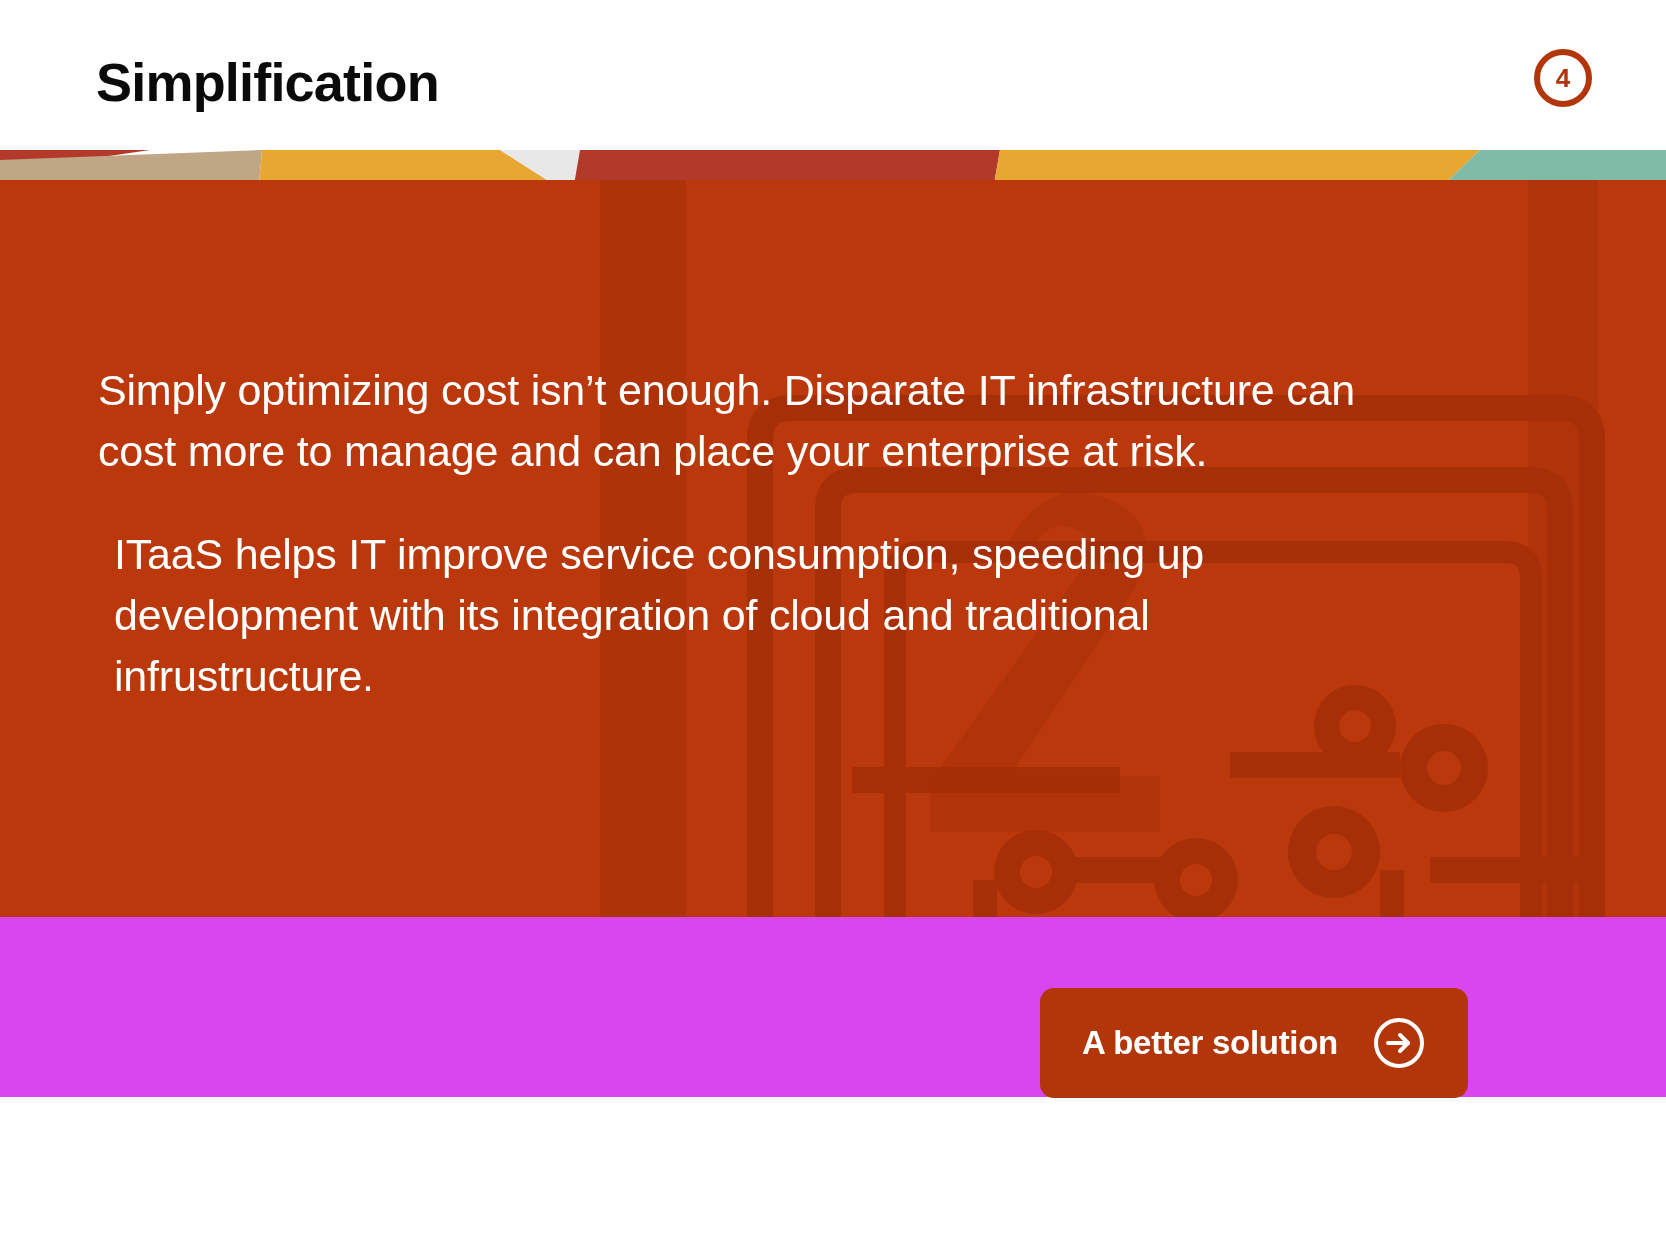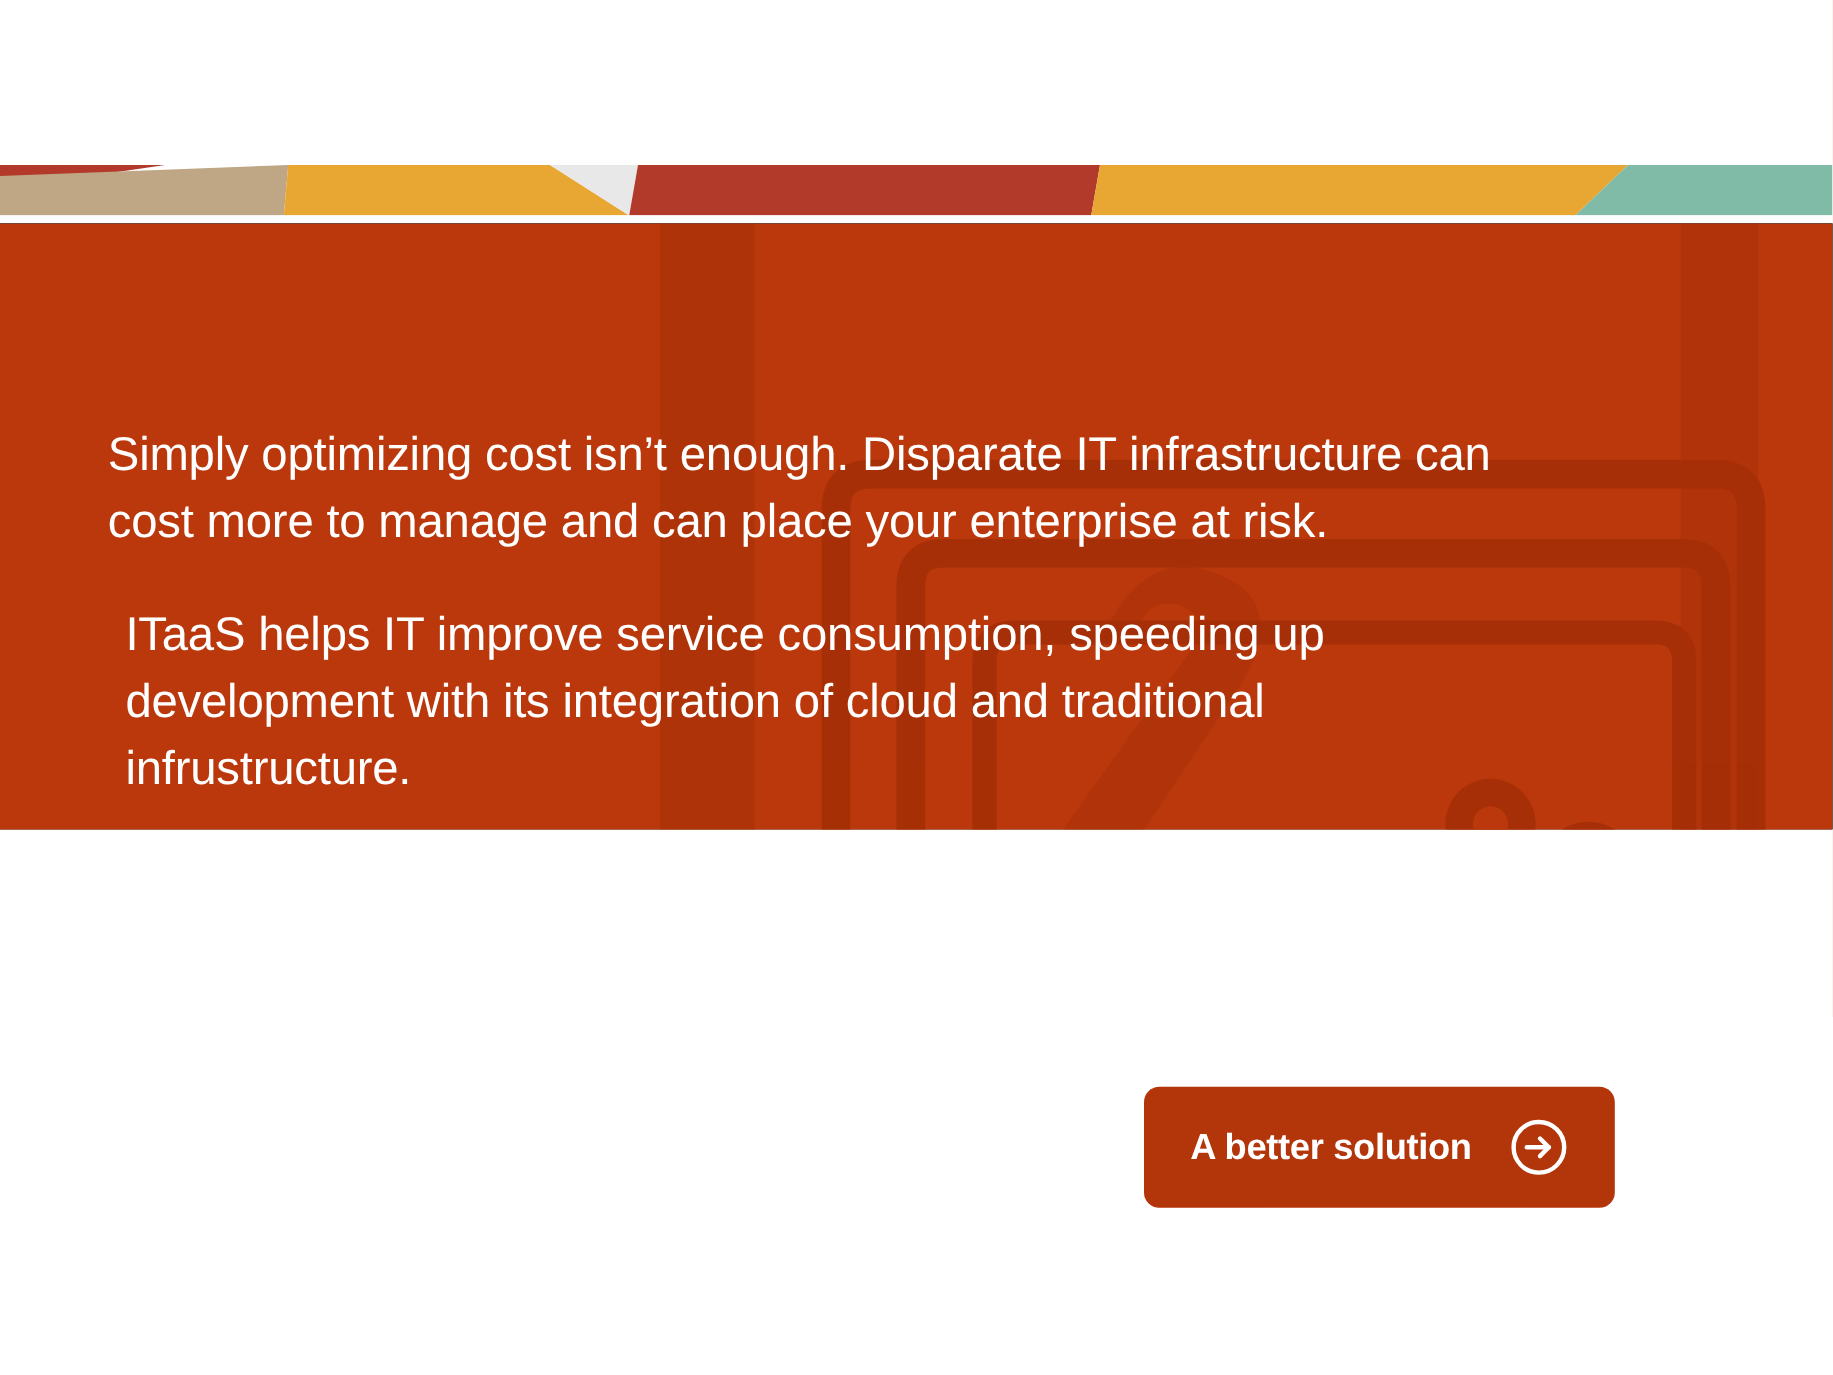--- a/index.html
+++ b/index.html
@@ -136,6 +136,13 @@
 
 <div class="slide">
 
+  <div class="header">
+    <div class="page-title">Simplification</div>
+
+    <div class="page-badge">
+      <span class="page-badge-num">4</span>
+    </div>
+  </div>
 
   <div class="stripe-bar">
     <svg width="1666" height="46" viewBox="0 0 1666 46" xmlns="http://www.w3.org/2000/svg">

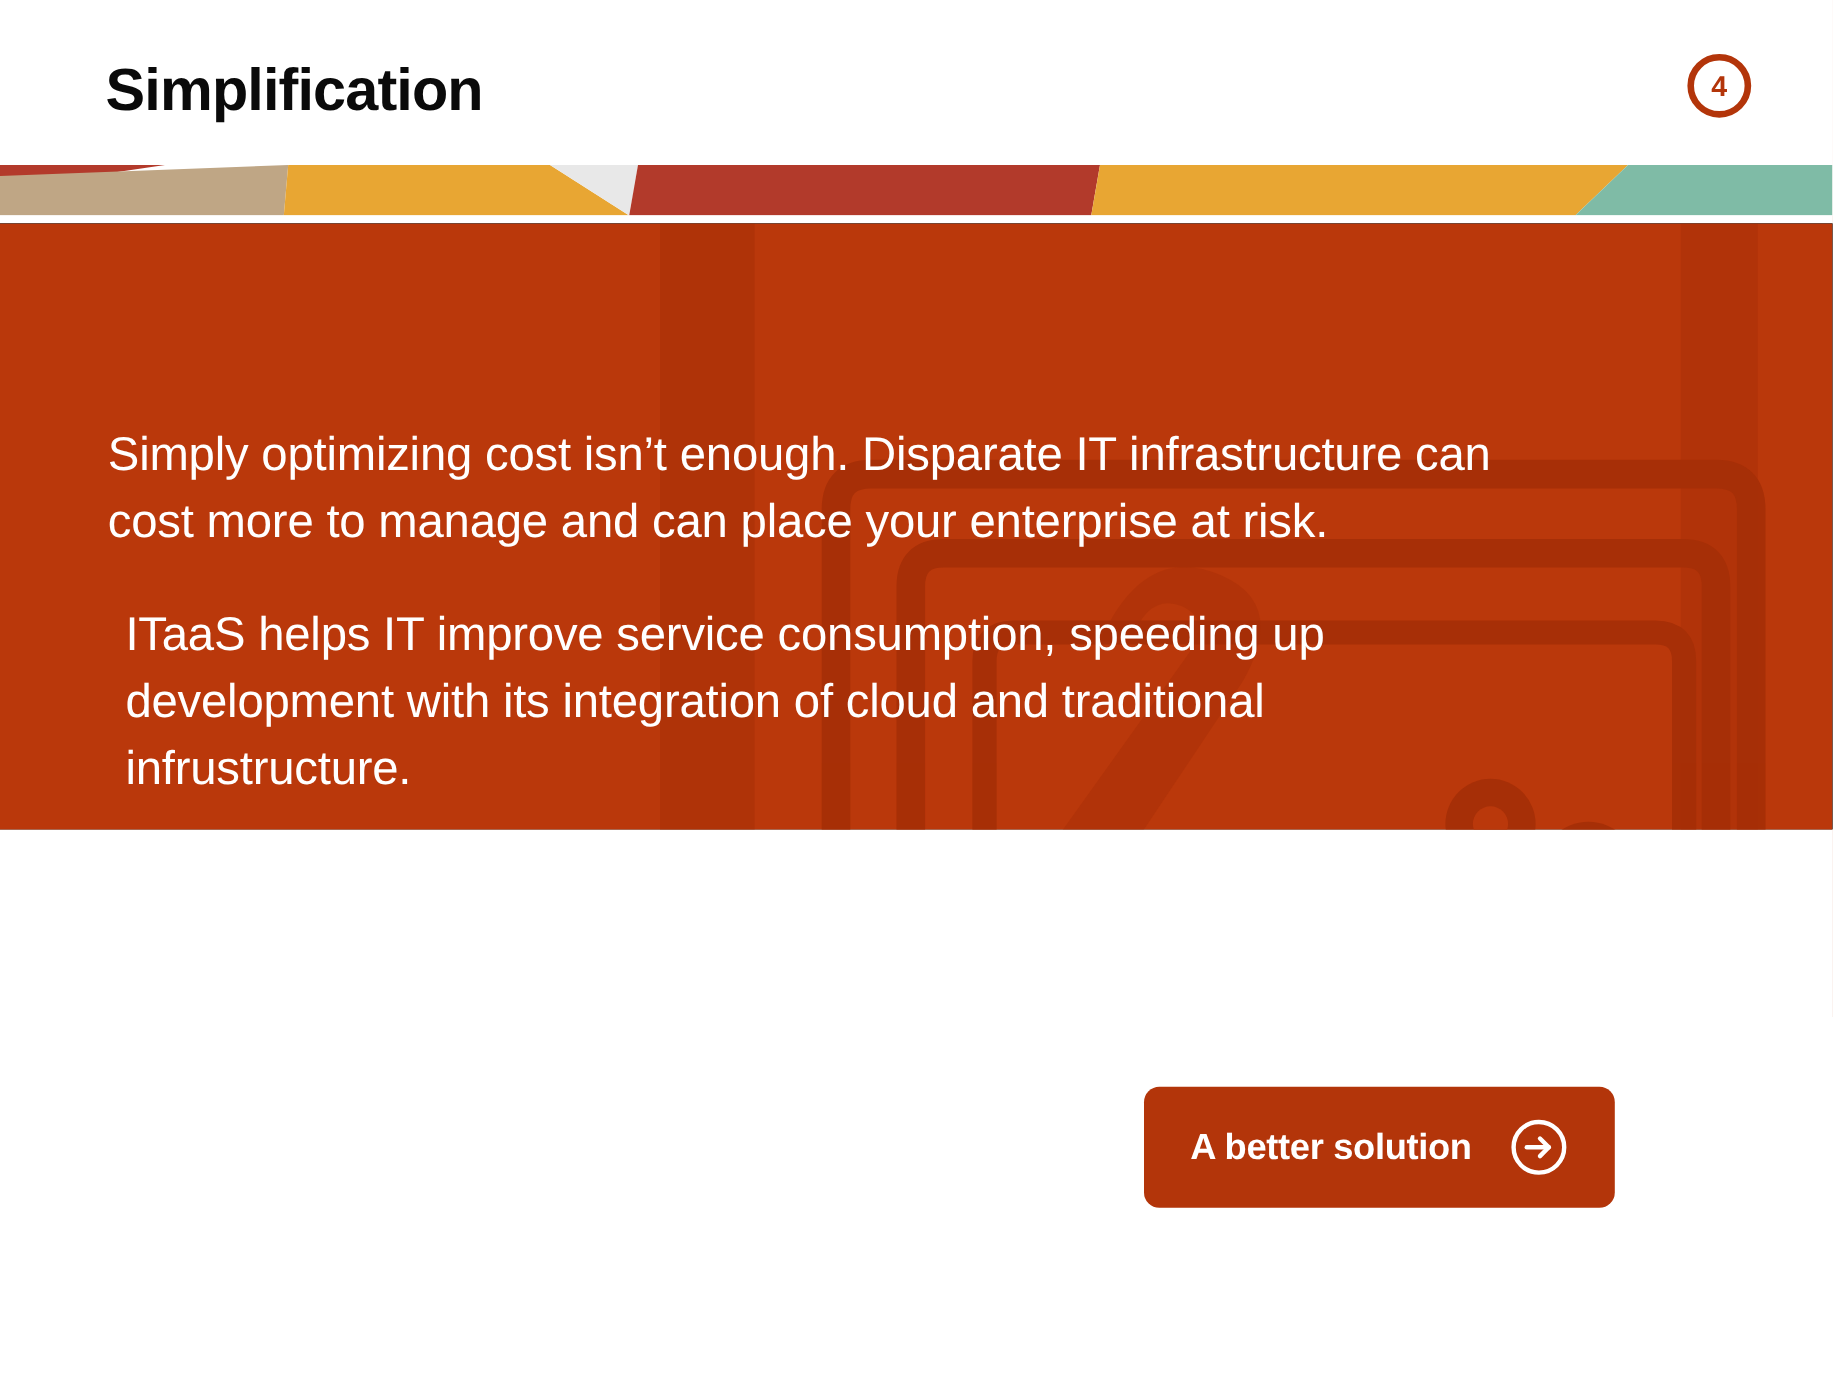--- a/index.html
+++ b/index.html
@@ -78,10 +78,10 @@
   .panel {
     position: absolute;
     left: 0;
-    top: 203px;
-    width: 1666px;
-    height: 551px;
-    background: #000000;
+    top: 180px;
+    width: 1666px;
+    height: 917px;
+    background: #d946ef;
     overflow: hidden;
   }
   .panel-bg { position: absolute; inset: 0; }

